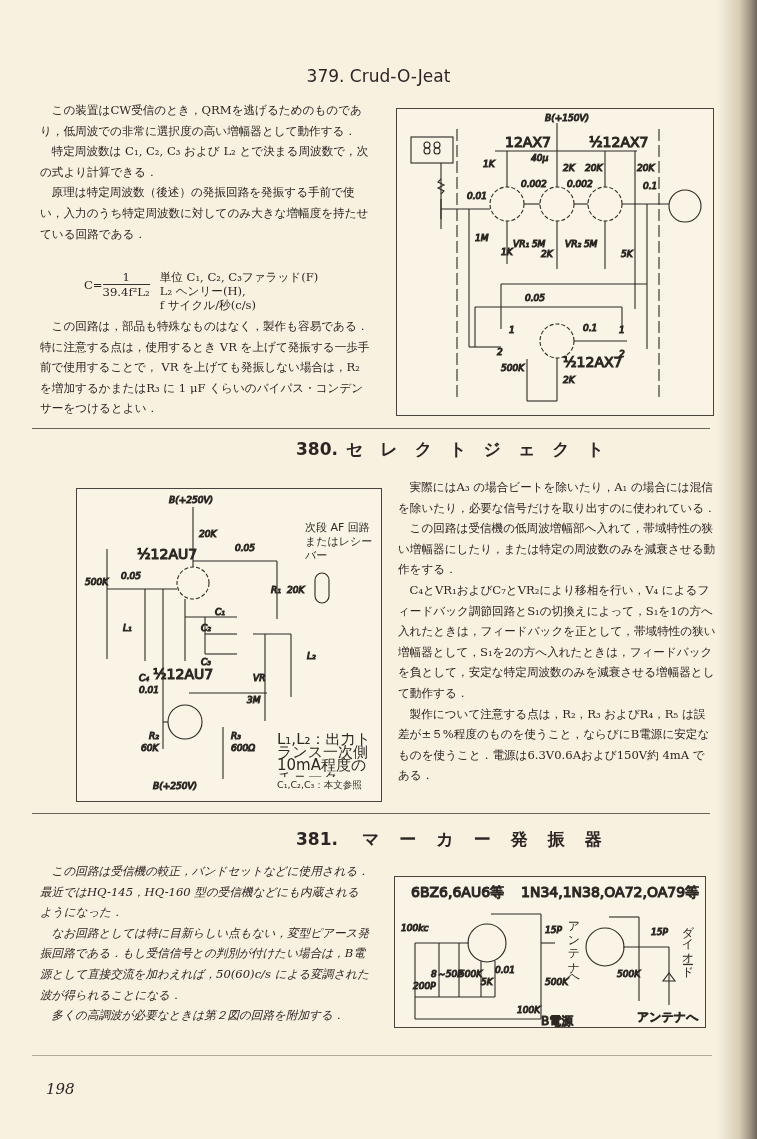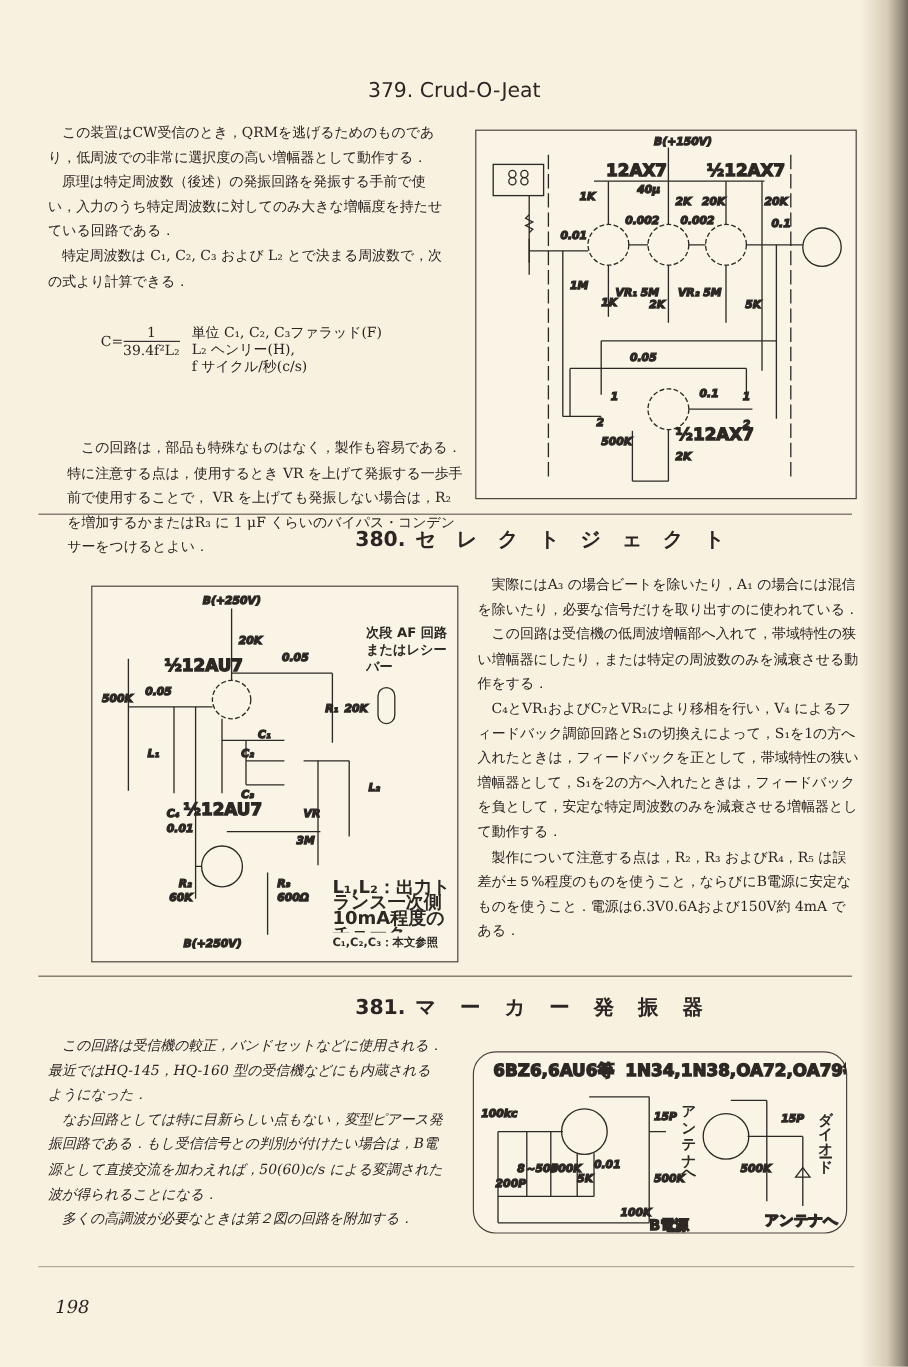--- a/index.html
+++ b/index.html
@@ -16,7 +16,7 @@
   .txt{position:absolute;font-size:11.6px;line-height:20.6px;}
   .txt p{margin:0;text-indent:1em;}
   .rule{position:absolute;height:1px;background:#6b625a;}
-  .box{position:absolute;border:1.5px solid #4a443f;background:#faf4e6;font-weight:bold;}
+  .box{position:absolute;border:1.5px solid #4a443f;background:#faf4e6;}
   .formula{position:absolute;font-size:11.6px;line-height:14px;}
   .frac{display:inline-block;vertical-align:middle;text-align:center;}
   .frac .num{border-bottom:1px solid #333;padding:0 4px;}

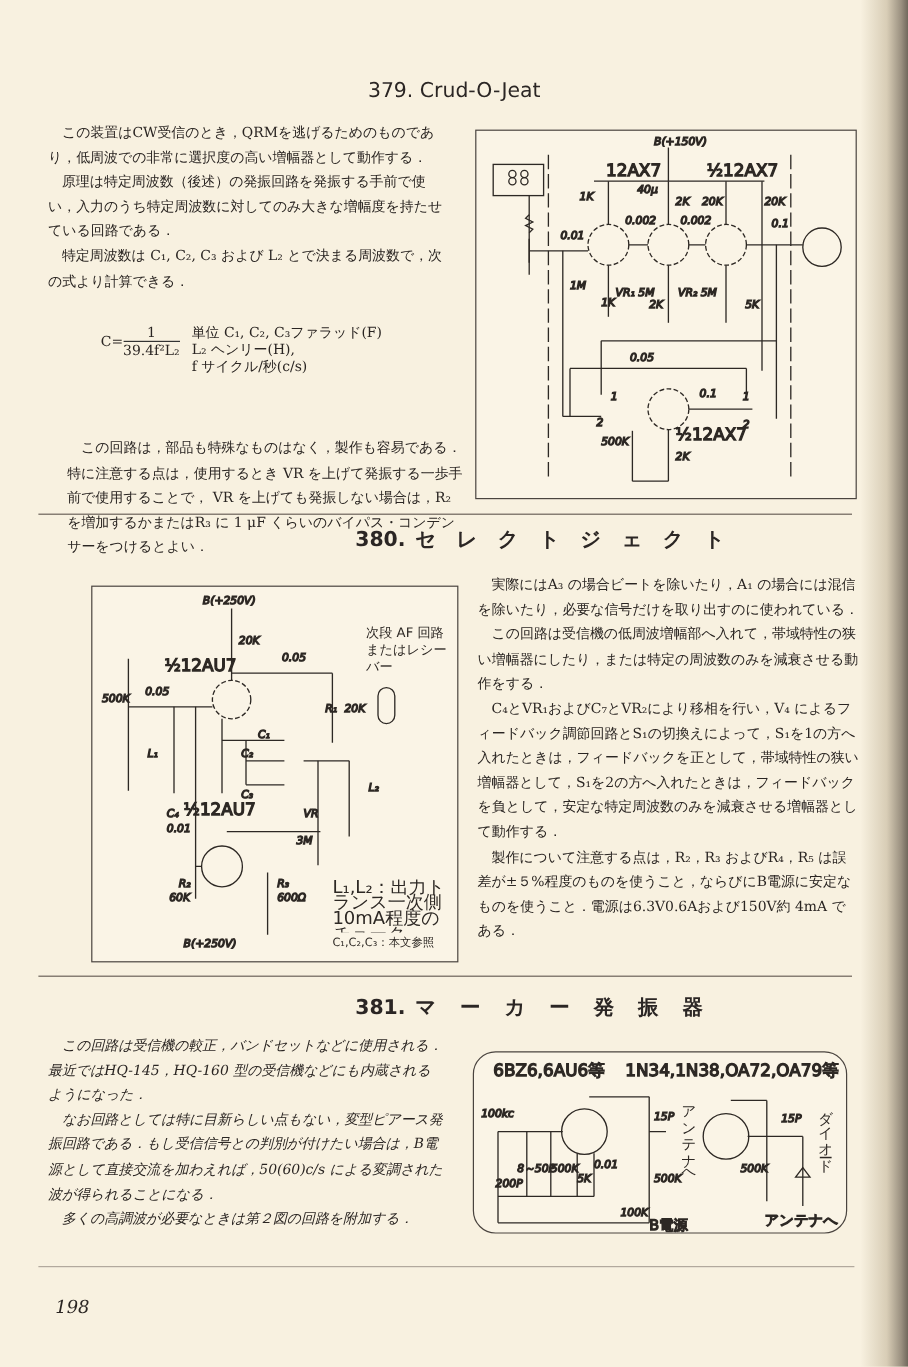--- a/index.html
+++ b/index.html
@@ -38,8 +38,8 @@
 
 <div class="txt" style="left:40px;top:100px;width:330px;">
   <p>この装置はCW受信のとき，QRMを逃げるためのものであり，低周波での非常に選択度の高い増幅器として動作する．</p>
+  <p>特定周波数は C₁, C₂, C₃ および L₂ とで決まる周波数で，次の式より計算できる．</p>
   <p>原理は特定周波数（後述）の発振回路を発振する手前で使い，入力のうち特定周波数に対してのみ大きな増幅度を持たせている回路である．</p>
-  <p>特定周波数は C₁, C₂, C₃ および L₂ とで決まる周波数で，次の式より計算できる．</p>
 </div>
 
 <div class="formula" style="left:84px;top:270px;">

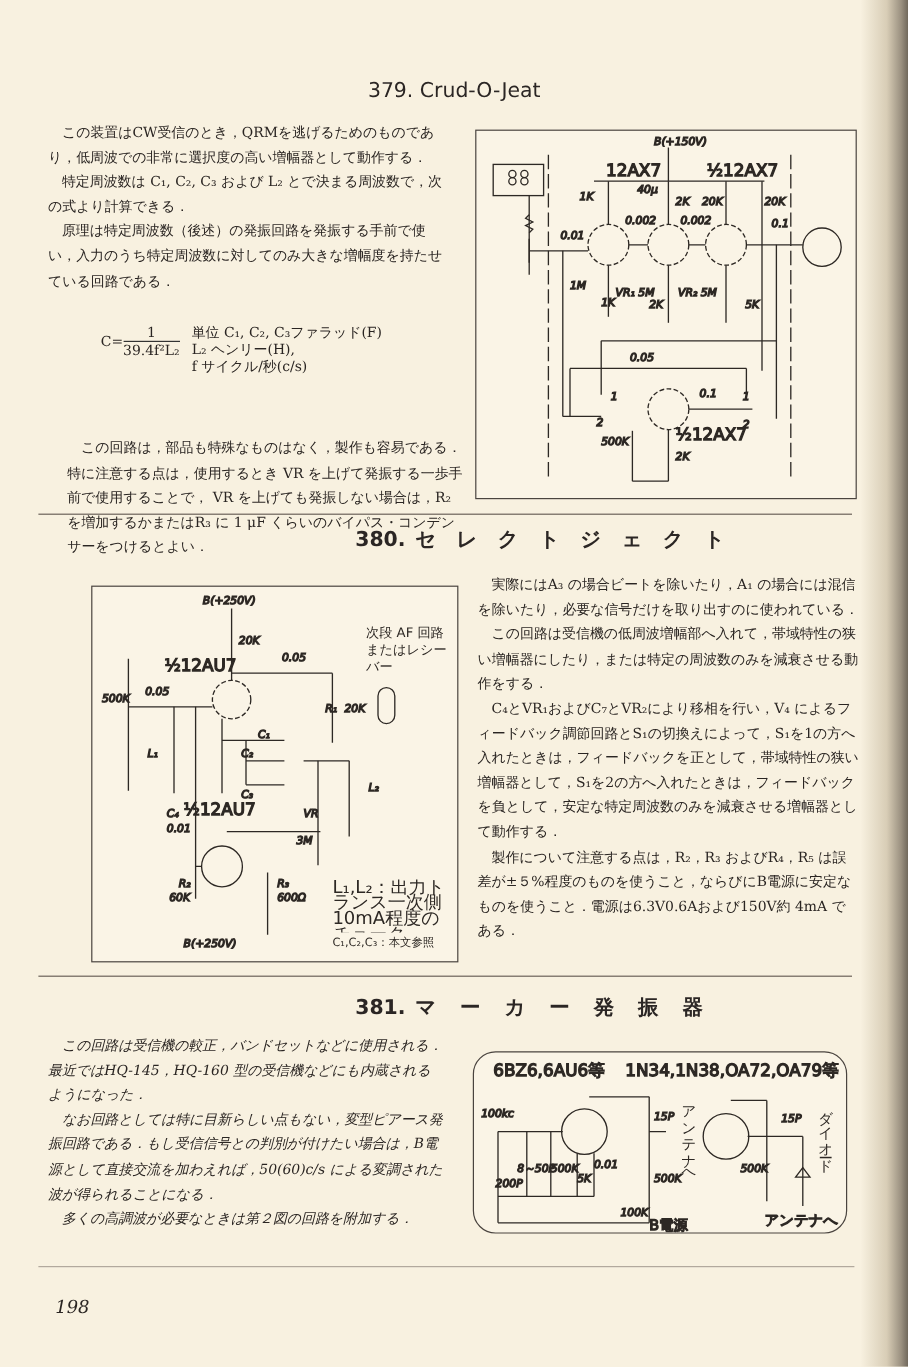--- a/index.html
+++ b/index.html
@@ -53,7 +53,7 @@
   </span>
 </div>
 
-<div class="txt" style="left:56px;top:316px;width:330px;margin-top:47px;">
+<div class="txt" style="left:40px;top:316px;width:330px;">
   <p>この回路は，部品も特殊なものはなく，製作も容易である．特に注意する点は，使用するとき VR を上げて発振する一歩手前で使用することで， VR を上げても発振しない場合は，R₂を増加するかまたはR₃ に 1 μF くらいのバイパス・コンデンサーをつけるとよい．</p>
 </div>
 

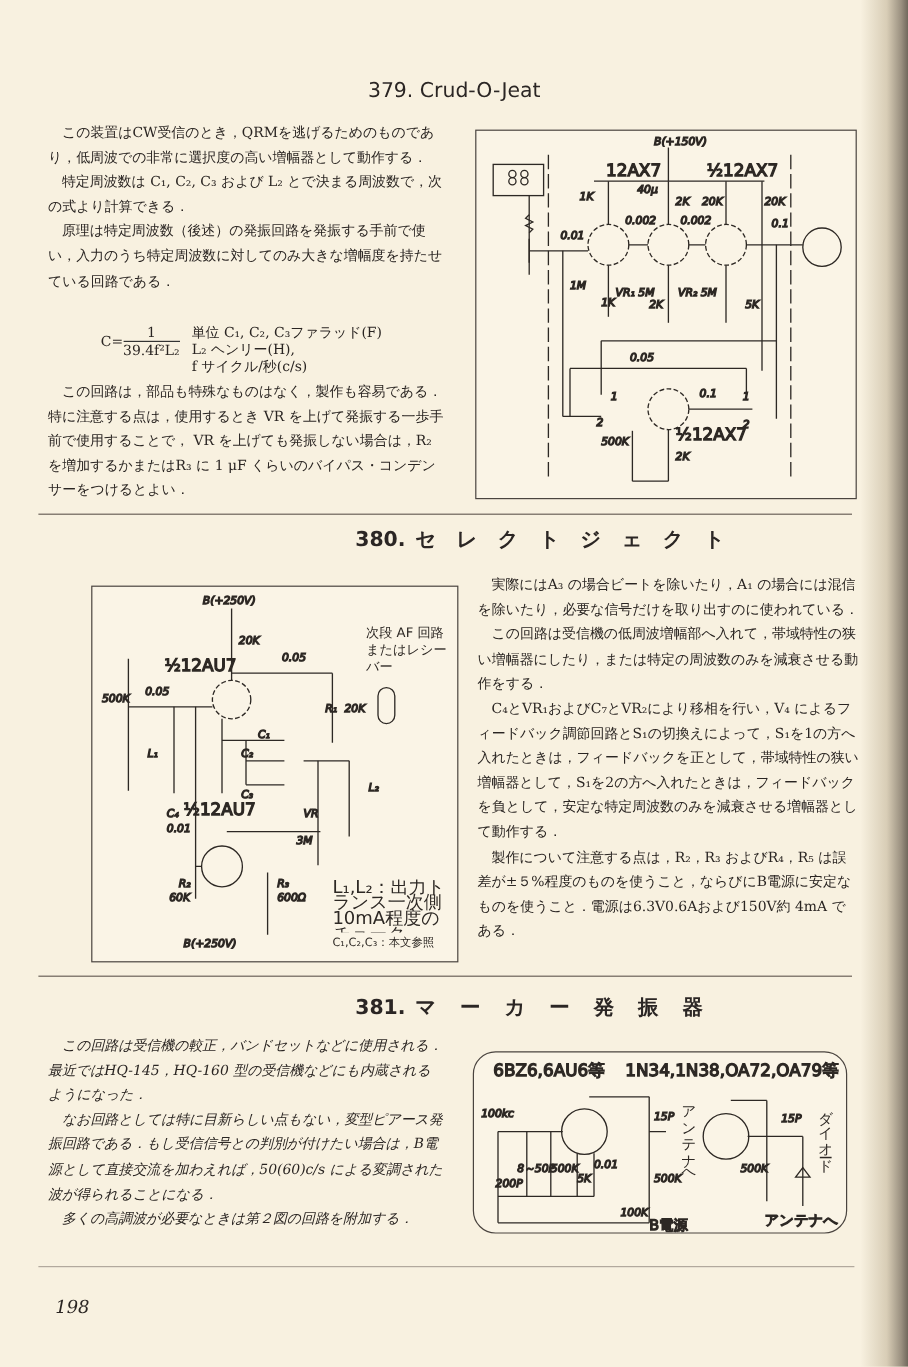--- a/index.html
+++ b/index.html
@@ -12,7 +12,7 @@
   .h2{top:438px;left:296px;font-size:17px;font-weight:bold;letter-spacing:0;}
   .h2 .kana{letter-spacing:17px;margin-left:8px;}
   .h3{top:828px;left:296px;font-size:17px;font-weight:bold;}
-  .h3 .kana{letter-spacing:20px;margin-left:8px;}
+  .h3 .kana{letter-spacing:20px;margin-left:24px;}
   .txt{position:absolute;font-size:11.6px;line-height:20.6px;}
   .txt p{margin:0;text-indent:1em;}
   .rule{position:absolute;height:1px;background:#6b625a;}

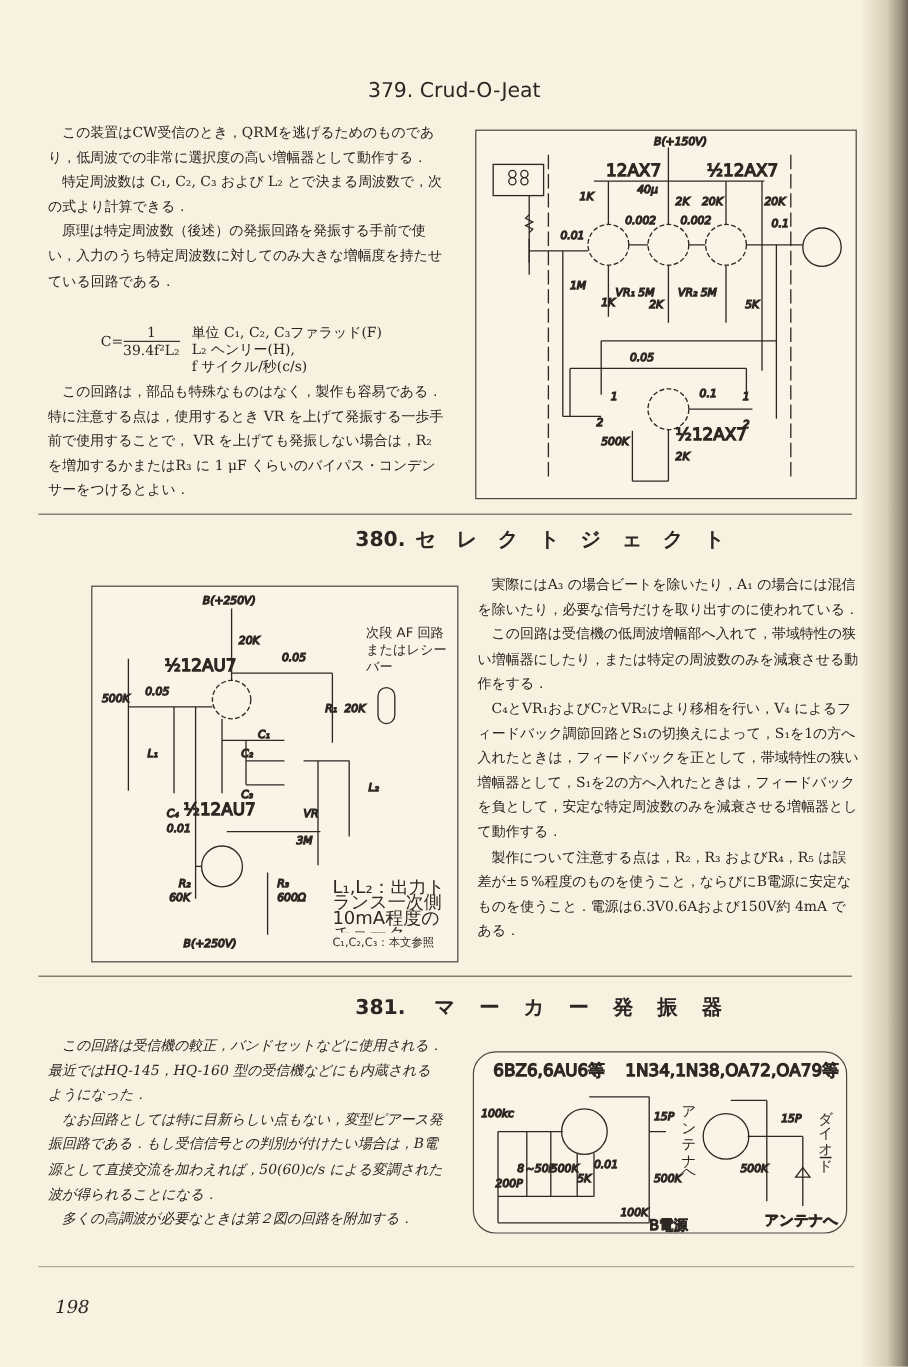--- a/index.html
+++ b/index.html
@@ -211,7 +211,7 @@
   <p>多くの高調波が必要なときは第２図の回路を附加する．</p>
 </div>
 
-<div class="box" style="left:394px;top:876px;width:310px;height:150px;border-radius:19px;">
+<div class="box" style="left:394px;top:876px;width:310px;height:150px;">
   <svg width="310" height="150" viewBox="0 0 310 150" fill="none" stroke="#2d2824" stroke-width="1.1">
     <text x="16" y="20" class="big">6BZ6,6AU6等</text>
     <text x="126" y="20" class="big">1N34,1N38,OA72,OA79等</text>

